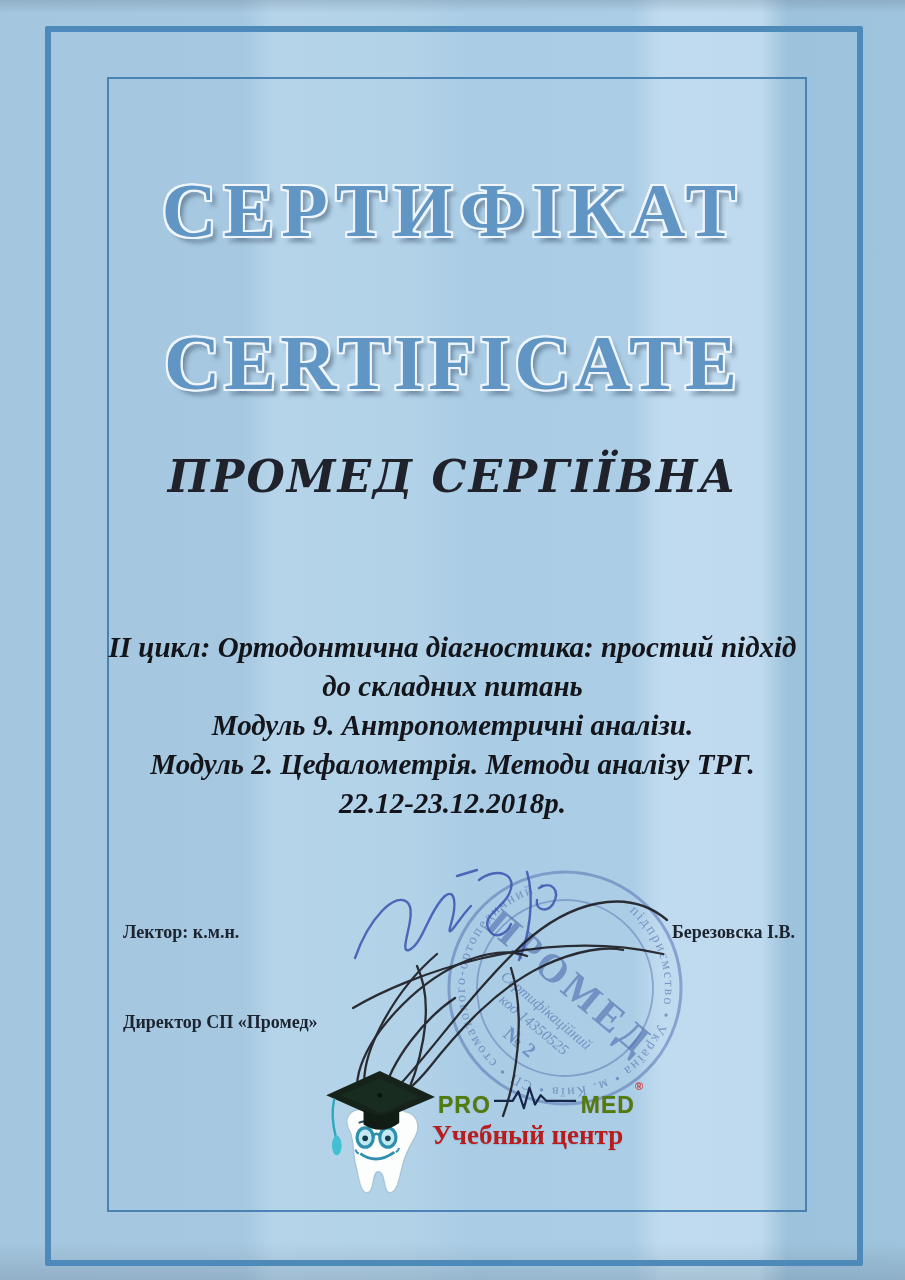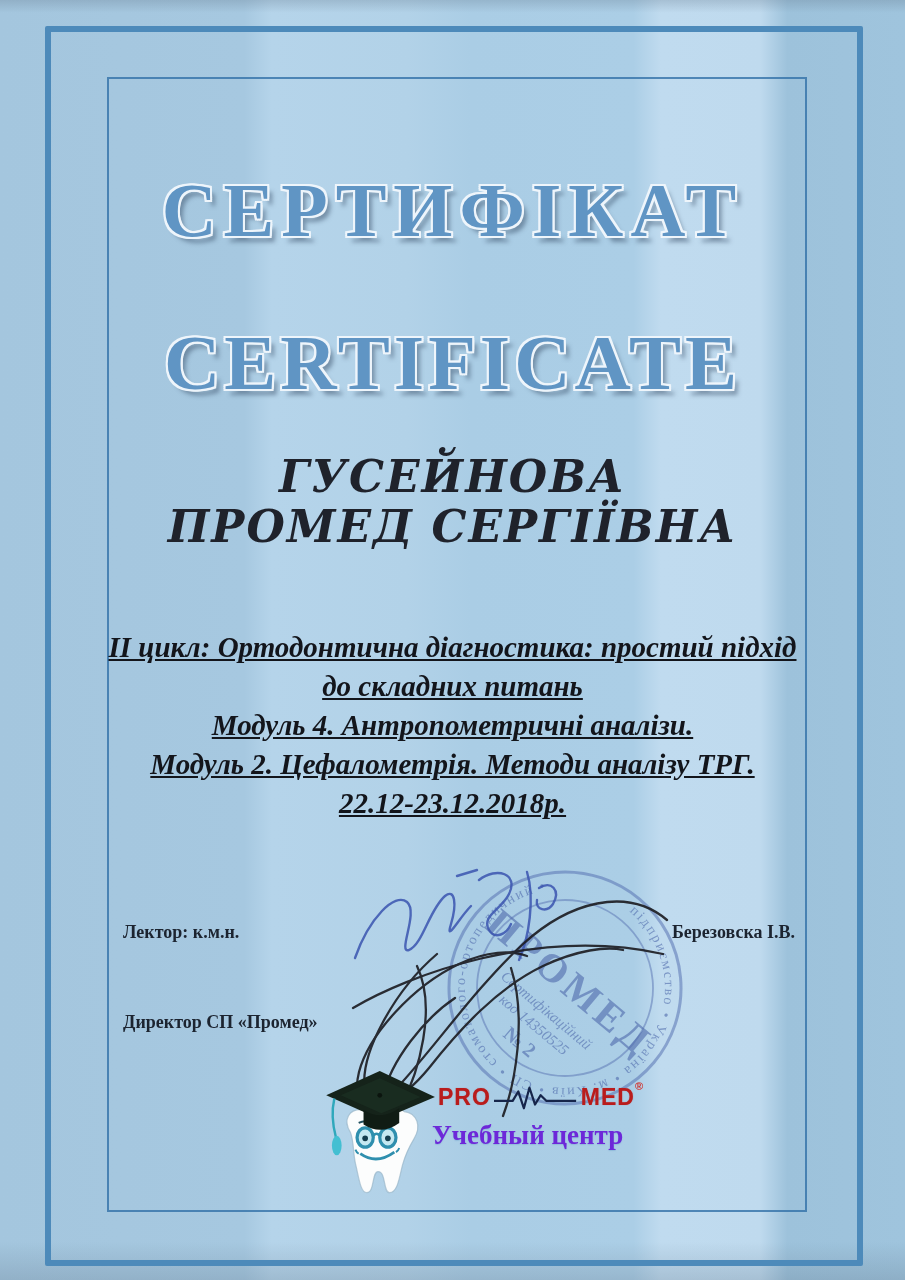--- a/index.html
+++ b/index.html
@@ -83,7 +83,6 @@
   <div class="title title-uk">СЕРТИФІКАТ</div>
 
   <div class="recipient">
-    <div>ГУСЕЙНОВА</div>
     <div>ПРОМЕД СЕРГІЇВНА</div>
   </div>
 

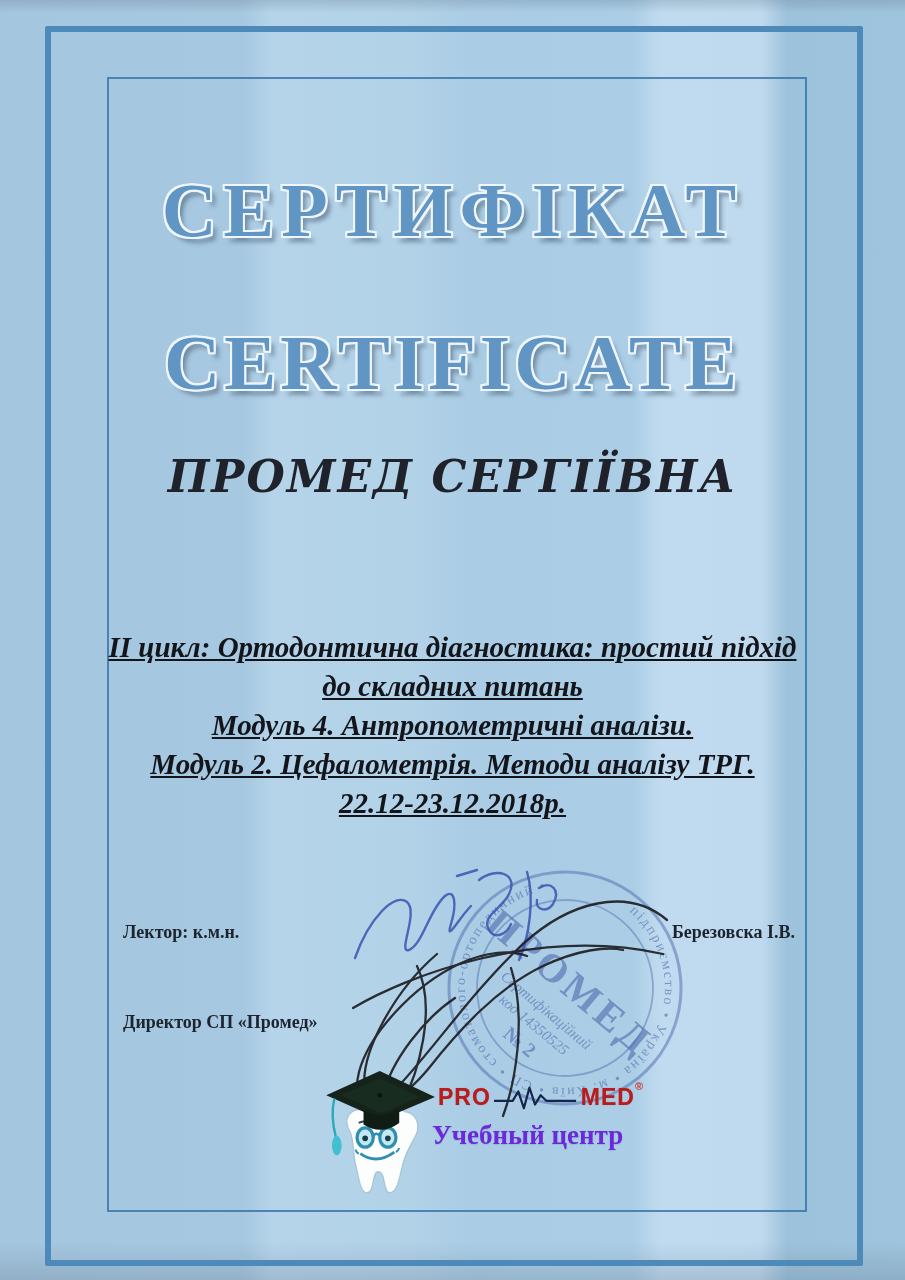--- a/index.html
+++ b/index.html
@@ -42,7 +42,7 @@
   .course{
     position:absolute;left:0;right:0;top:628px;text-align:center;
     font-style:italic;font-weight:bold;font-size:29px;line-height:39px;
-    color:#13151b;white-space:nowrap;text-decoration:underline;
+    color:#13151b;white-space:nowrap;
   }
   .sig-label,.sig-name{
     position:absolute;font-weight:bold;font-size:18px;color:#1c2430;white-space:nowrap;

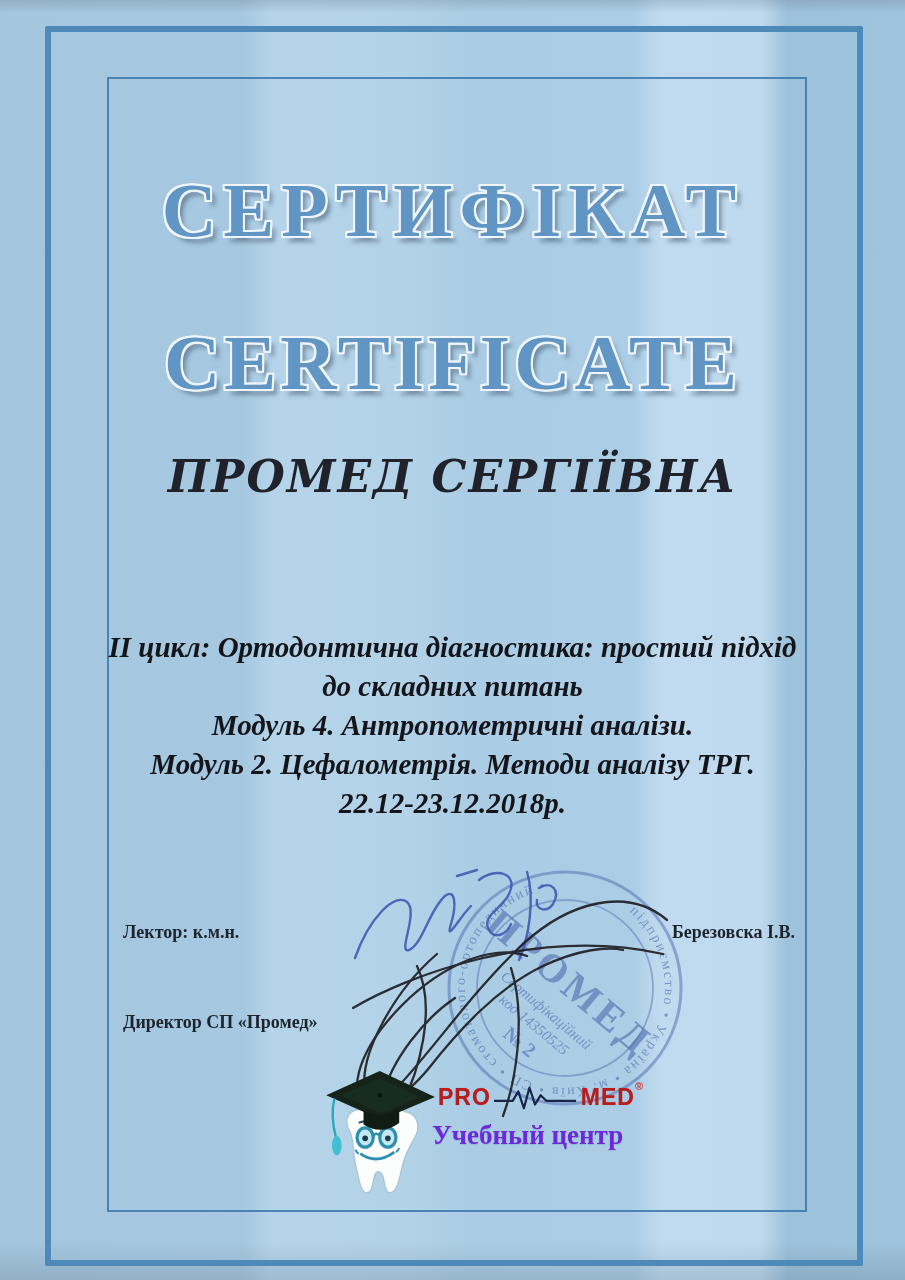--- a/index.html
+++ b/index.html
@@ -89,7 +89,7 @@
   <div class="course">
     <div class="course-line">ІІ цикл: Ортодонтична діагностика: простий підхід</div>
     <div class="course-line">до складних питань</div>
-    <div class="course-line">Модуль 4. Антропометричні аналізи.</div>
+    <div class="course-line">Модуль 9. Антропометричні аналізи.</div>
     <div class="course-line">Модуль 2. Цефалометрія. Методи аналізу ТРГ.</div>
     <div class="course-line">22.12-23.12.2018р.</div>
   </div>

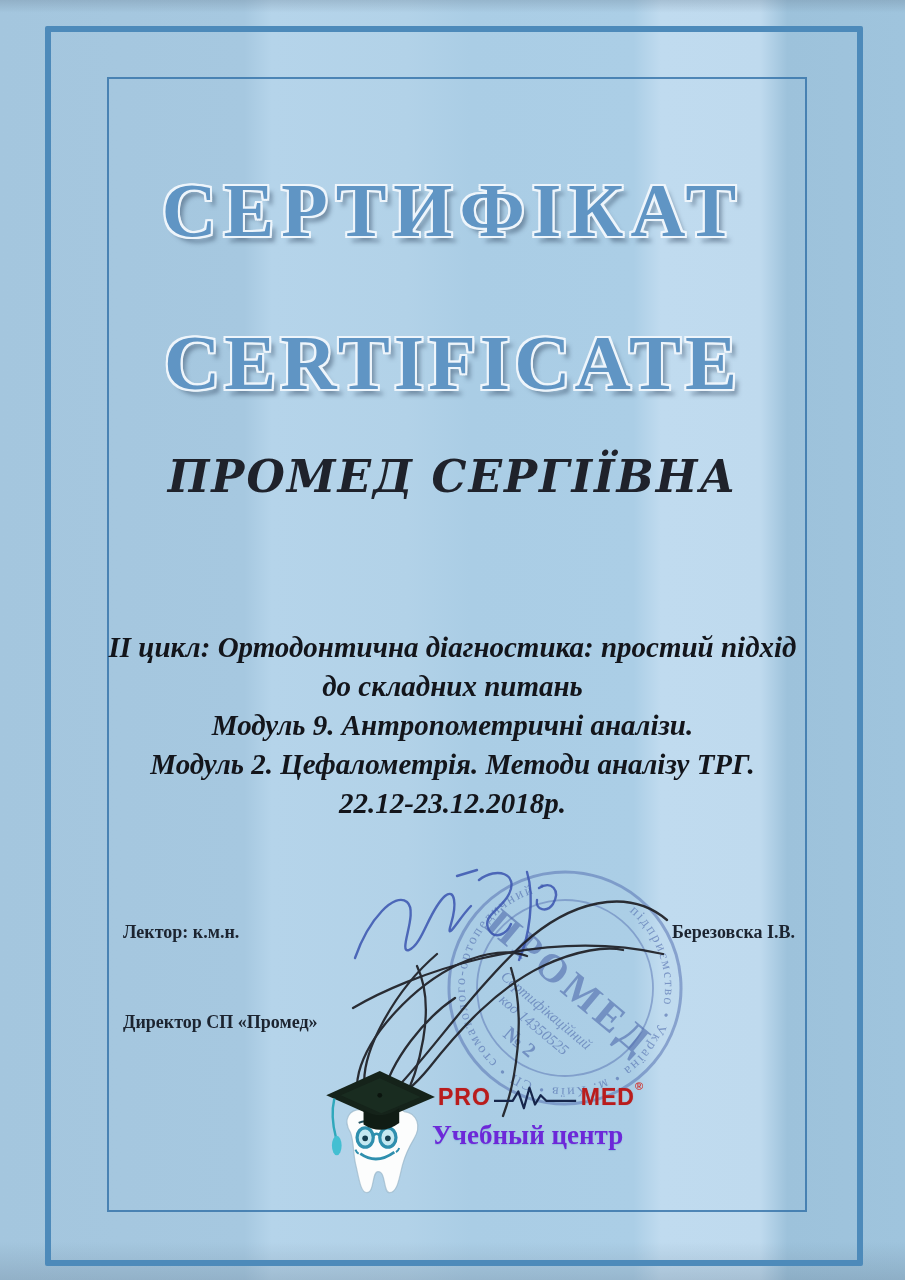--- a/index.html
+++ b/index.html
@@ -57,7 +57,7 @@
   .brand-row{position:absolute;left:138px;top:26px;display:flex;align-items:flex-start;}
   .pro,.med{
     font-family:"Liberation Sans", sans-serif;font-weight:bold;font-size:23px;
-    color:#b91c1c;letter-spacing:1px;text-shadow:0 0 1px rgba(180,40,40,.5);
+    color:#4d7c0f;letter-spacing:1px;text-shadow:0 0 1px rgba(180,40,40,.5);margin-top:8px;
   }
   .ecg-svg{width:88px;height:28px;margin:0 1px;}
   .reg{font-family:"Liberation Sans", sans-serif;font-weight:bold;font-size:11px;color:#d42b26;position:relative;top:-4px;}

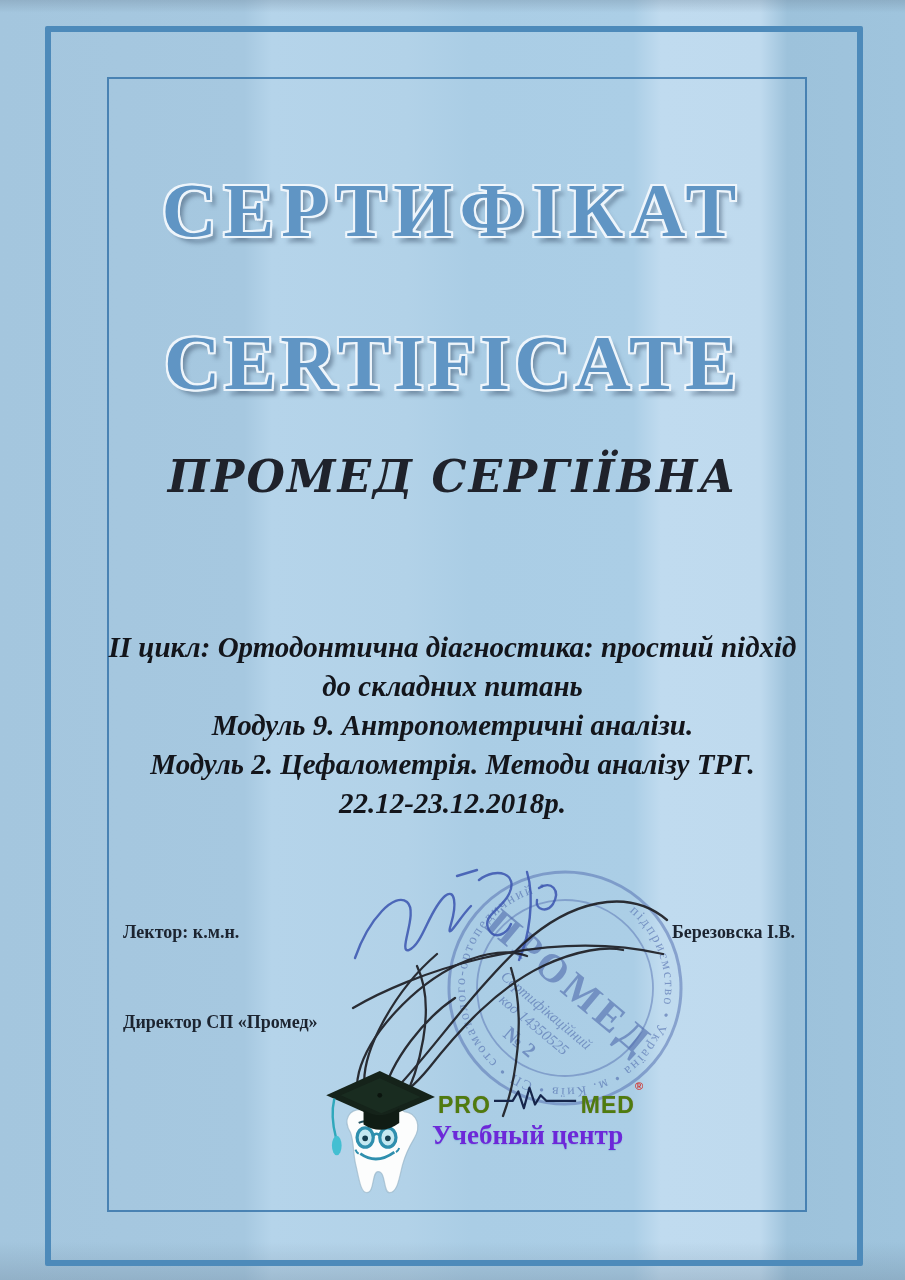--- a/index.html
+++ b/index.html
@@ -63,7 +63,7 @@
   .reg{font-family:"Liberation Sans", sans-serif;font-weight:bold;font-size:11px;color:#d42b26;position:relative;top:-4px;}
   .center1{
     position:absolute;left:132px;top:62px;font-weight:bold;font-size:27px;
-    color:#6d28d9;text-shadow:0 1px 1px rgba(120,170,210,.5);white-space:nowrap;
+    color:#b91c1c;text-shadow:0 1px 1px rgba(120,170,210,.5);white-space:nowrap;
   }
   .center2{
     position:absolute;left:138px;top:95px;font-weight:bold;font-size:27px;

